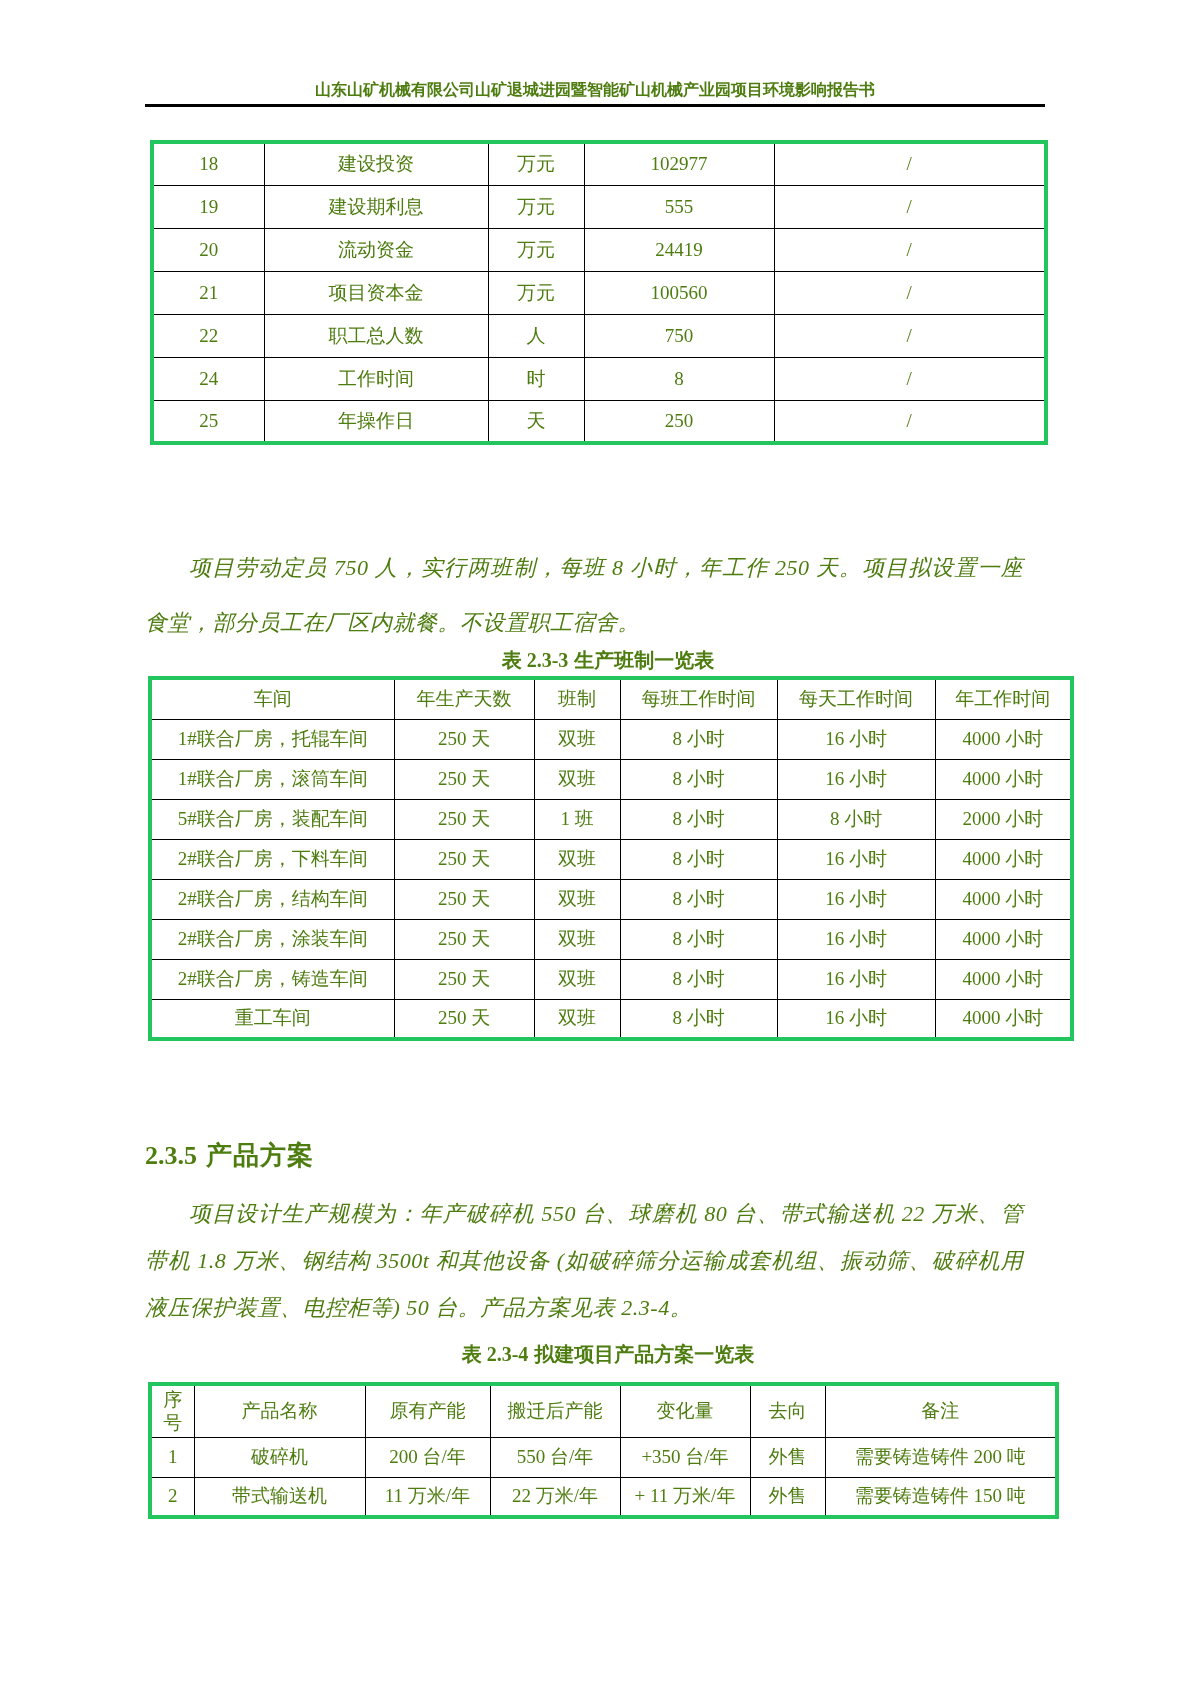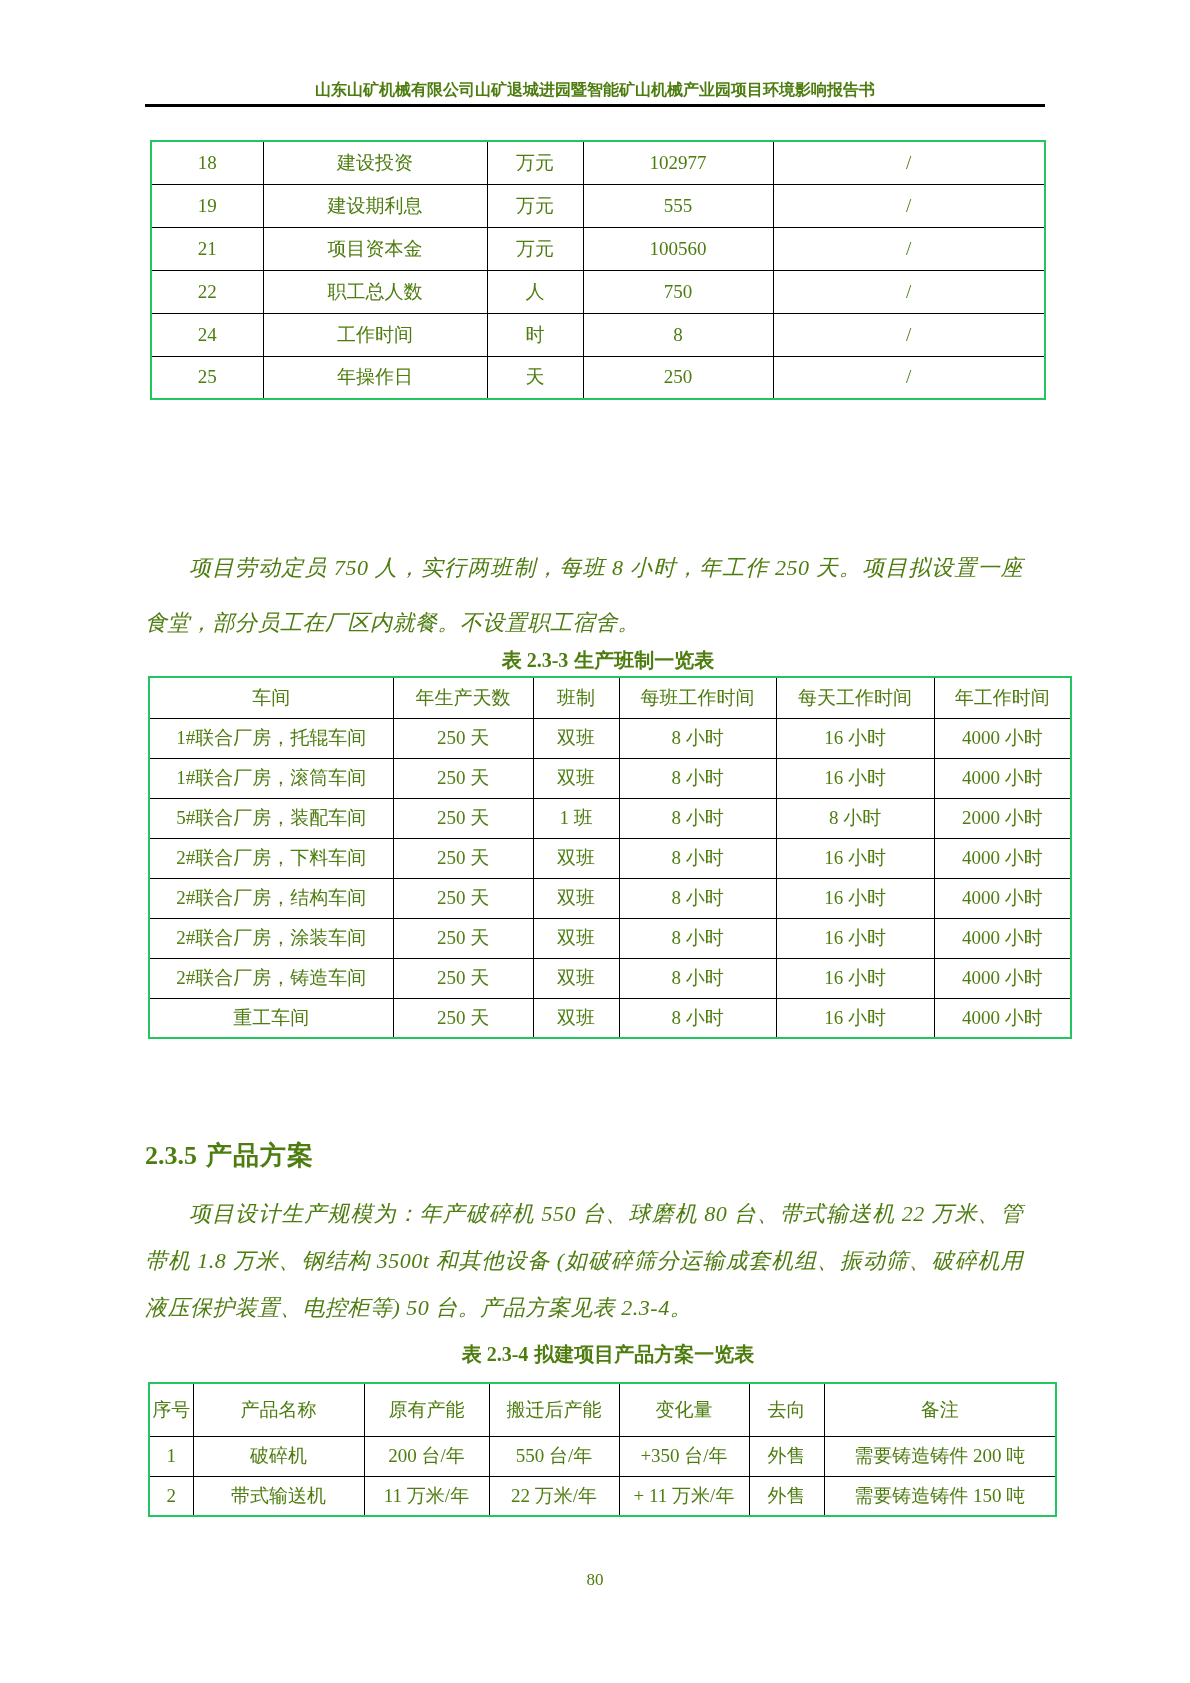--- a/index.html
+++ b/index.html
@@ -17,7 +17,7 @@
     position:absolute; top:104px; left:145px; width:900px; height:3px;
     background:#000;
   }
-  table { position:absolute; border-collapse:collapse; table-layout:fixed; border:2px solid #22c55e; }
+  table { position:absolute; border-collapse:collapse; table-layout:fixed; border:4px solid #22c55e; }
   td, th {
     border:1.5px solid #000; text-align:center; vertical-align:middle;
     padding:0 2px; font-weight:normal; font-size:19px; line-height:1.25;

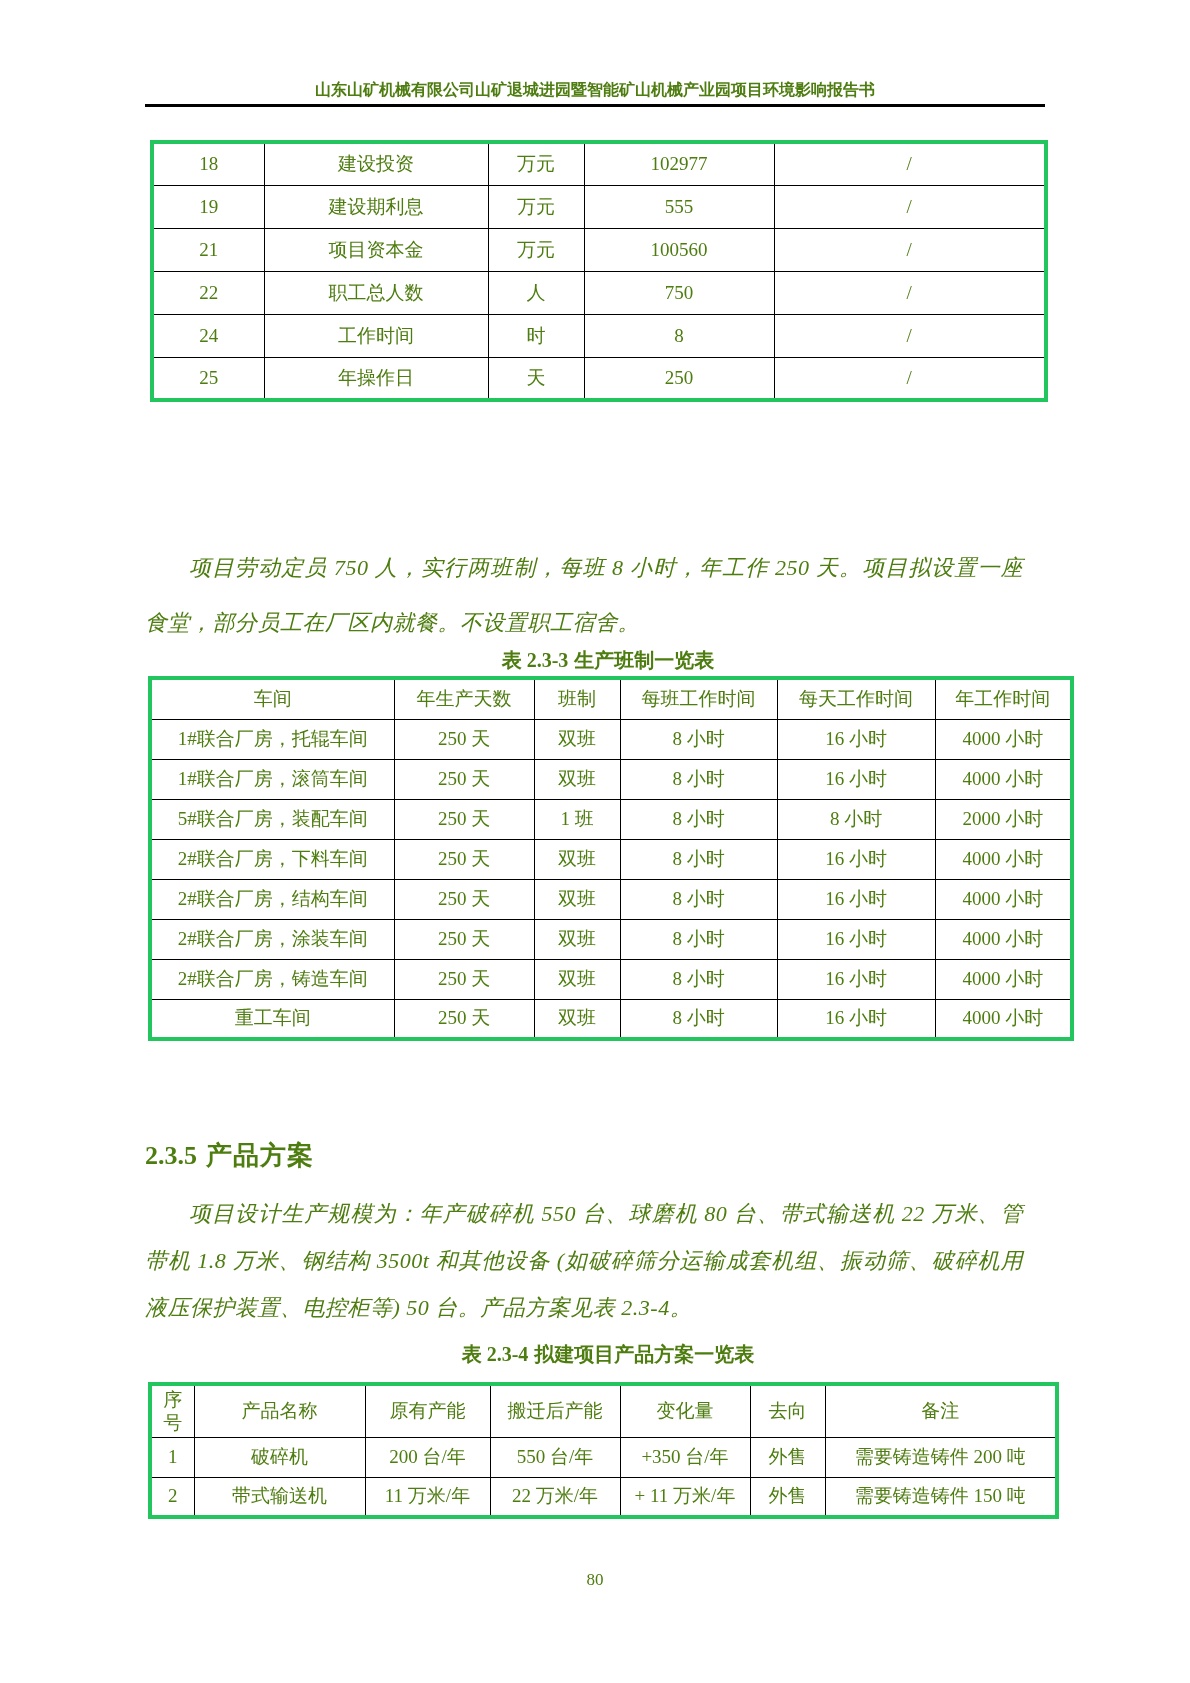--- a/index.html
+++ b/index.html
@@ -92,6 +92,13 @@
           <td>建设期利息</td>
           <td>万元</td>
           <td>555</td>
+          <td>/</td>
+        </tr>
+        <tr>
+          <td>20</td>
+          <td>流动资金</td>
+          <td>万元</td>
+          <td>24419</td>
           <td>/</td>
         </tr>
         <tr>

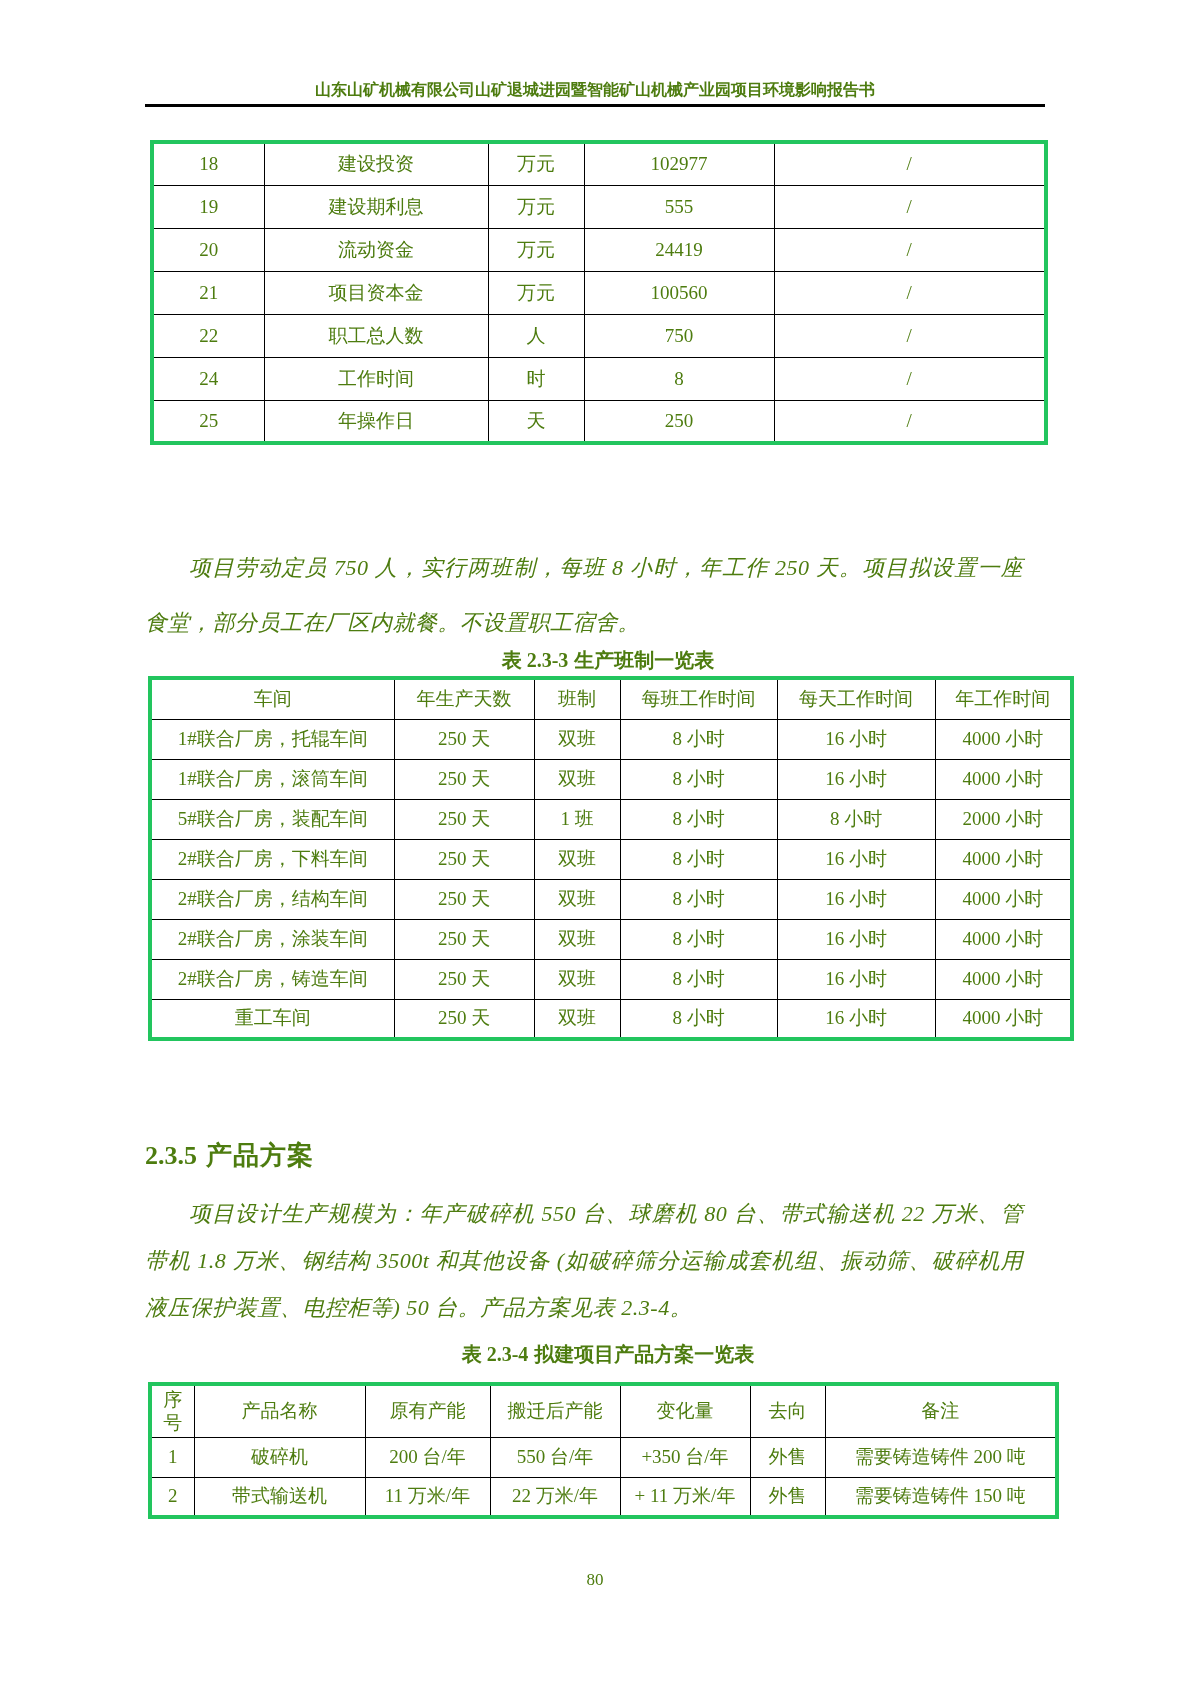--- a/index.html
+++ b/index.html
@@ -279,7 +279,6 @@
       </tbody>
   </table>
 
-  <div class="page-number">80</div>
 
 </div>
 

